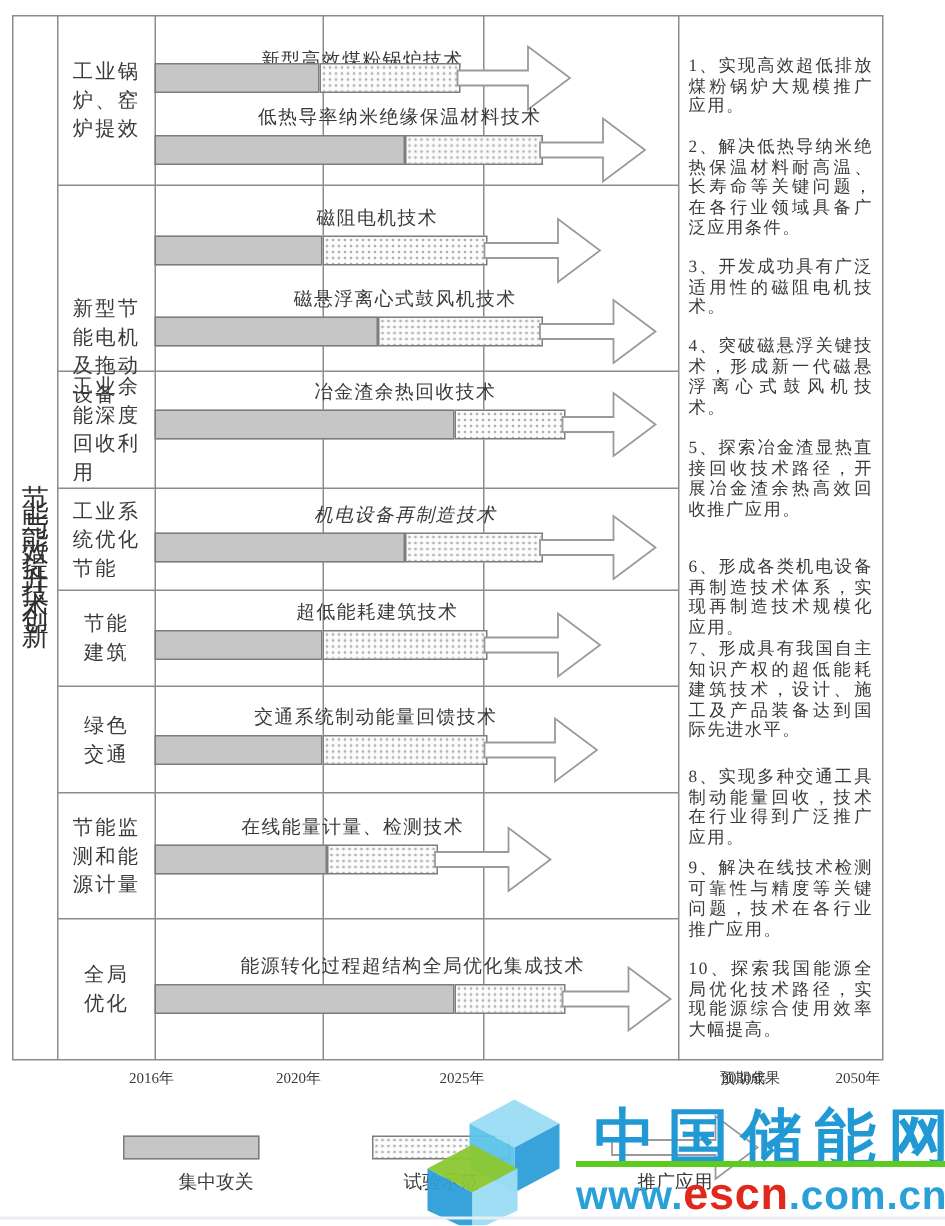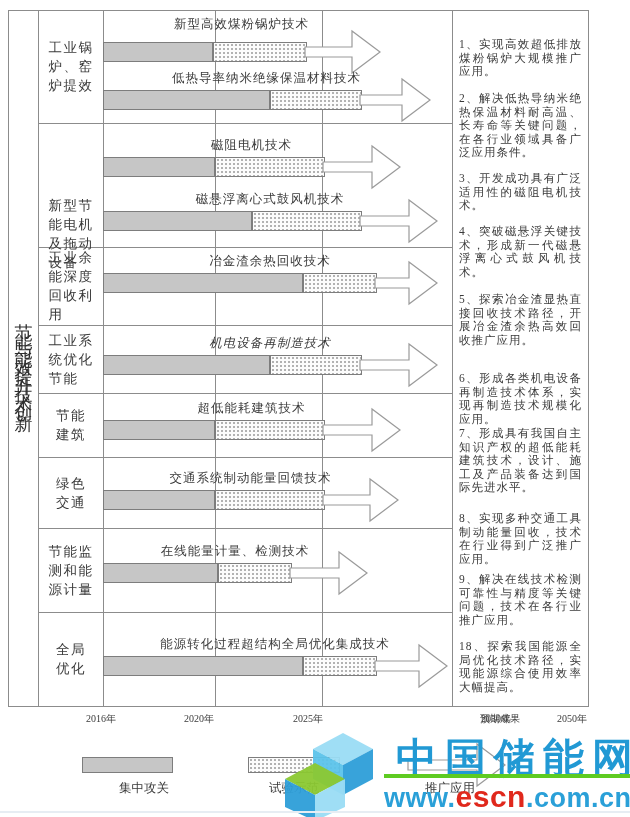--- a/index.html
+++ b/index.html
@@ -85,7 +85,7 @@
 优化</span></div>
     </div>
   <div id="bars">
-      <div class="tech-label" style="left: 103px; top: 16px; width: 277px;">新型高效煤粉锅炉技术</div>
+      <div class="tech-label" style="left: 103px; top: 32px; width: 277px;">新型高效煤粉锅炉技术</div>
       <div class="bar-solid" style="left: 103px; top: 42px; width: 110px;"></div>
       <div class="bar-dotted" style="left: 213px; top: 42px; width: 94px;"></div>
       <svg class="arrow-svg" width="77" height="44" style="left: 305px; top: 30px;">

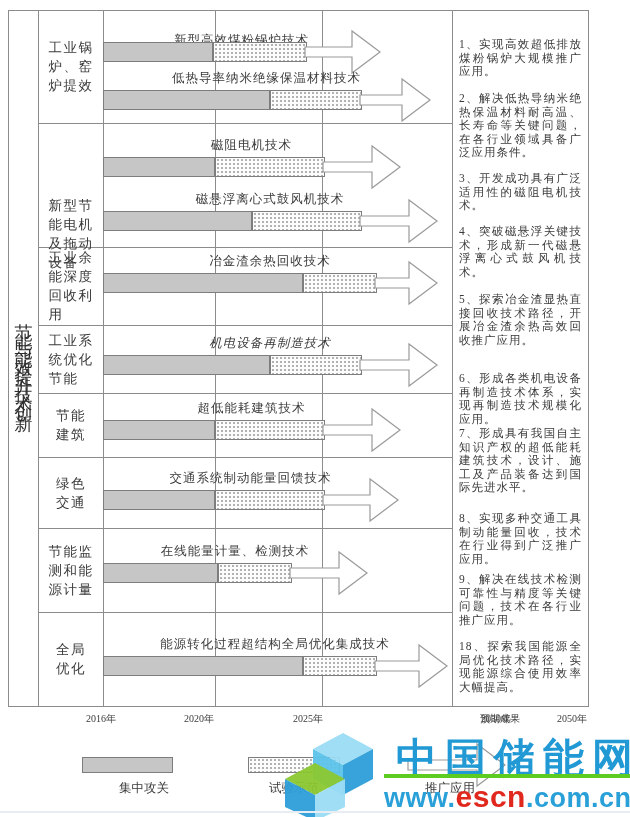--- a/index.html
+++ b/index.html
@@ -156,7 +156,7 @@
       <div class="outcome" style="top: 427px;">7、形成具有我国自主知识产权的超低能耗建筑技术，设计、施工及产品装备达到国际先进水平。</div>
       <div class="outcome" style="top: 512px;">8、实现多种交通工具制动能量回收，技术在行业得到广泛推广应用。</div>
       <div class="outcome" style="top: 573px;">9、解决在线技术检测可靠性与精度等关键问题，技术在各行业推广应用。</div>
-      <div class="outcome" style="top: 640px;">18、探索我国能源全局优化技术路径，实现能源综合使用效率大幅提高。</div>
+      <div class="outcome" style="top: 640px;">10、探索我国能源全局优化技术路径，实现能源综合使用效率大幅提高。</div>
     </div>
   <div id="axis">
       <div class="axis-label" style="left: 101px;">2016年</div>

